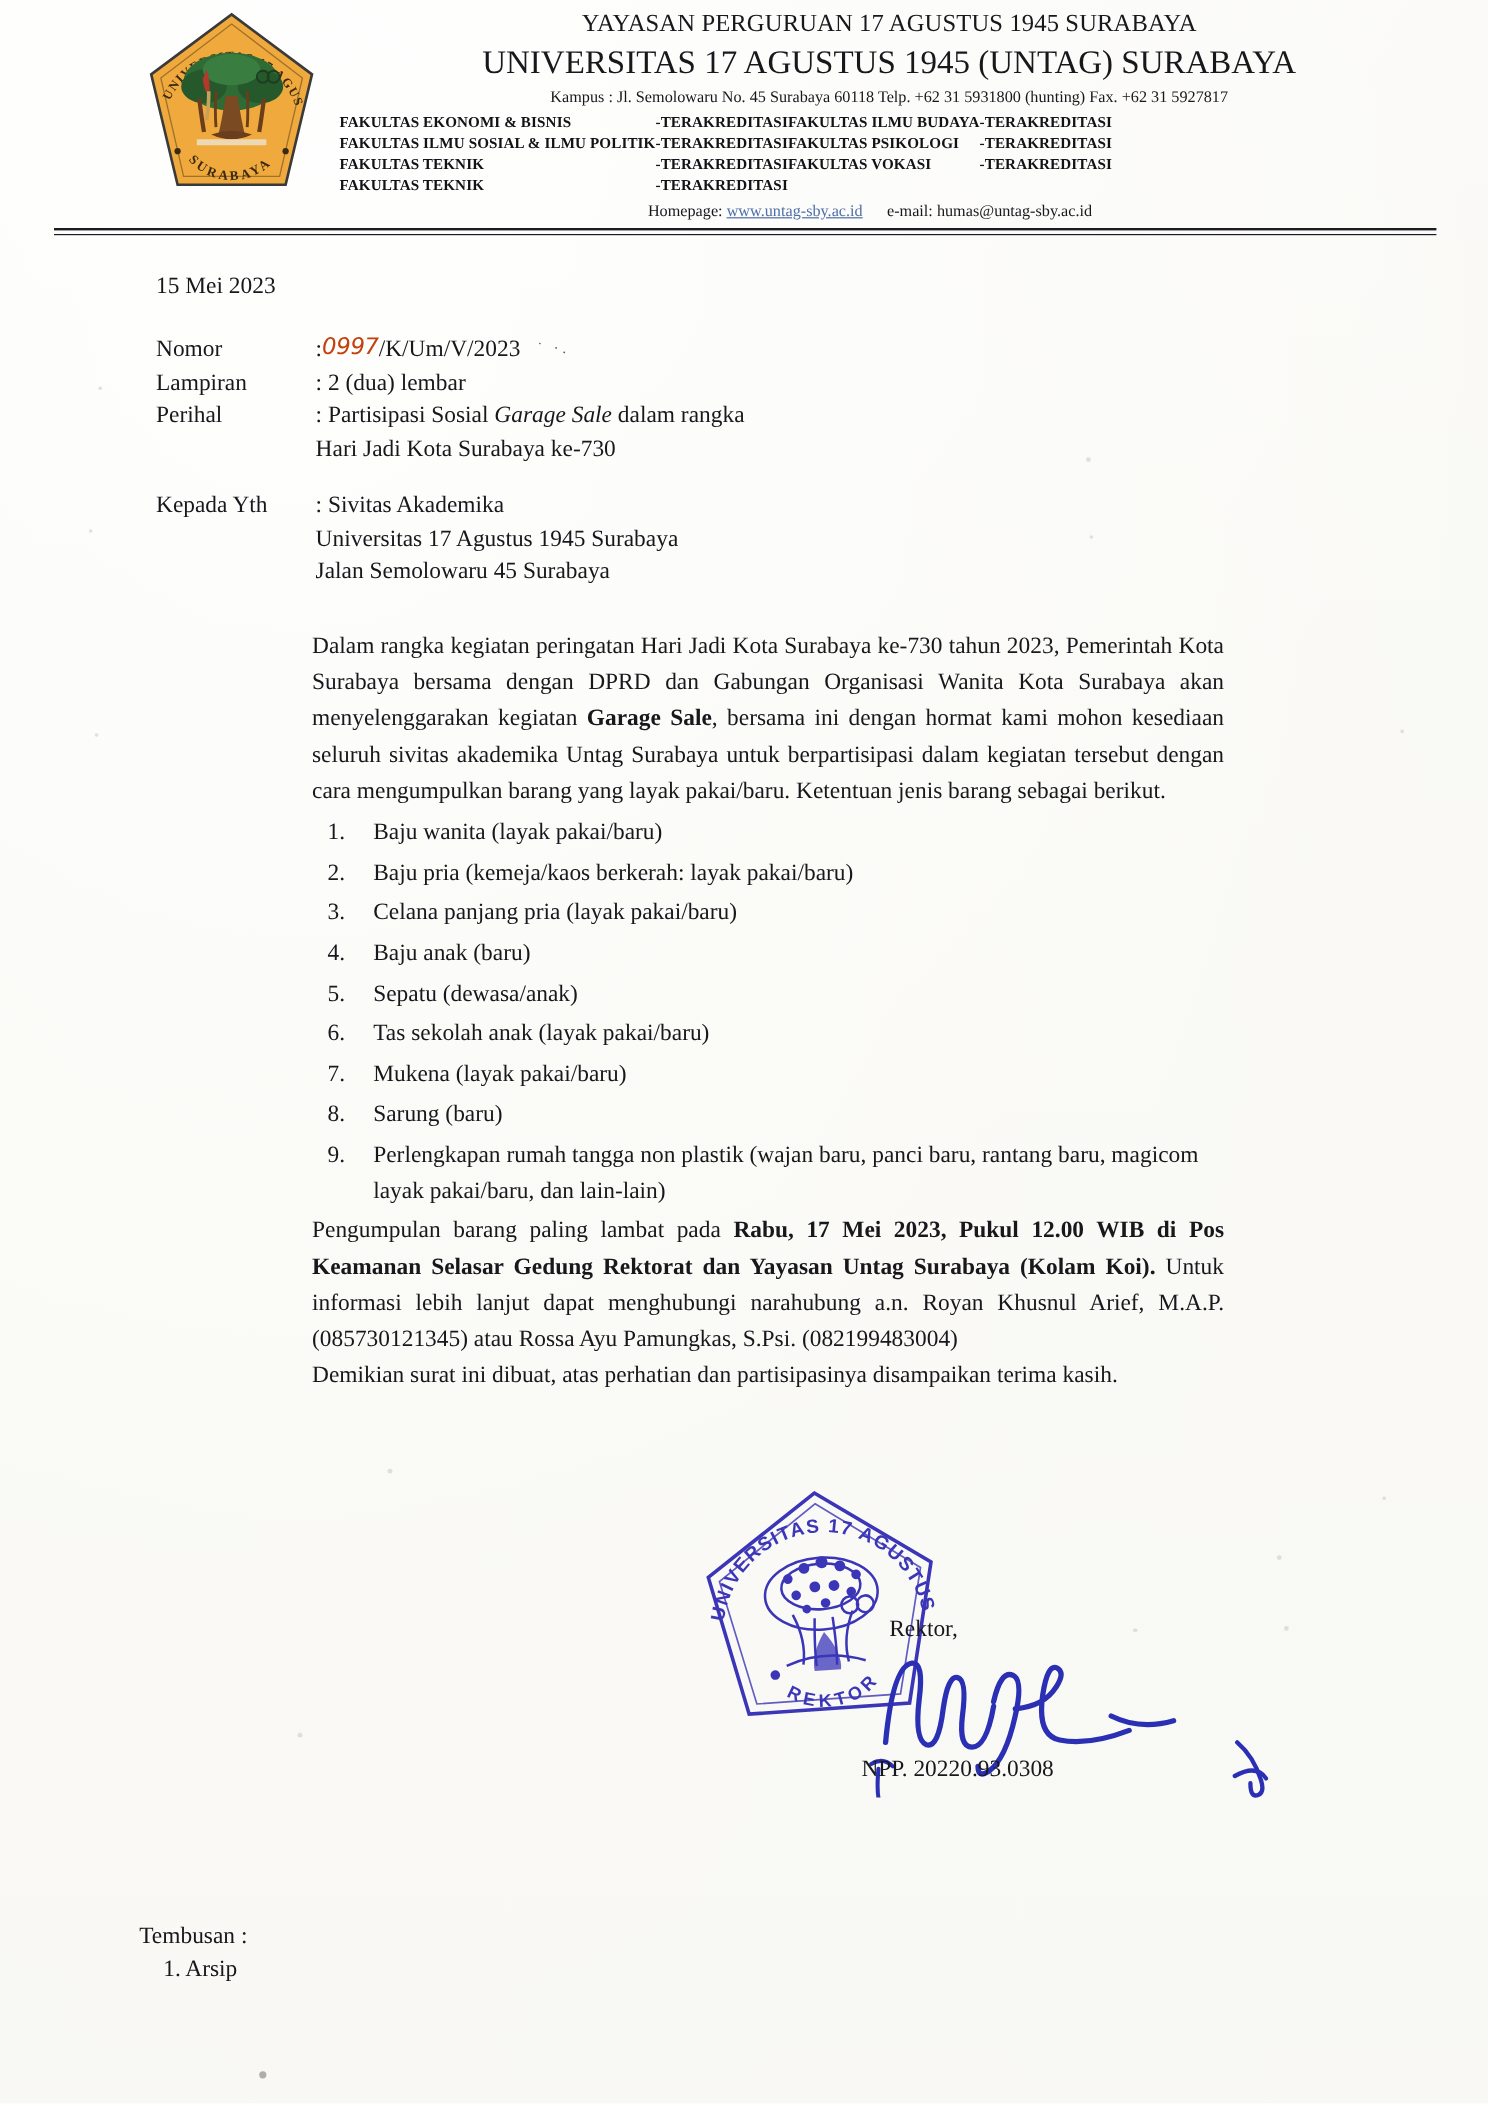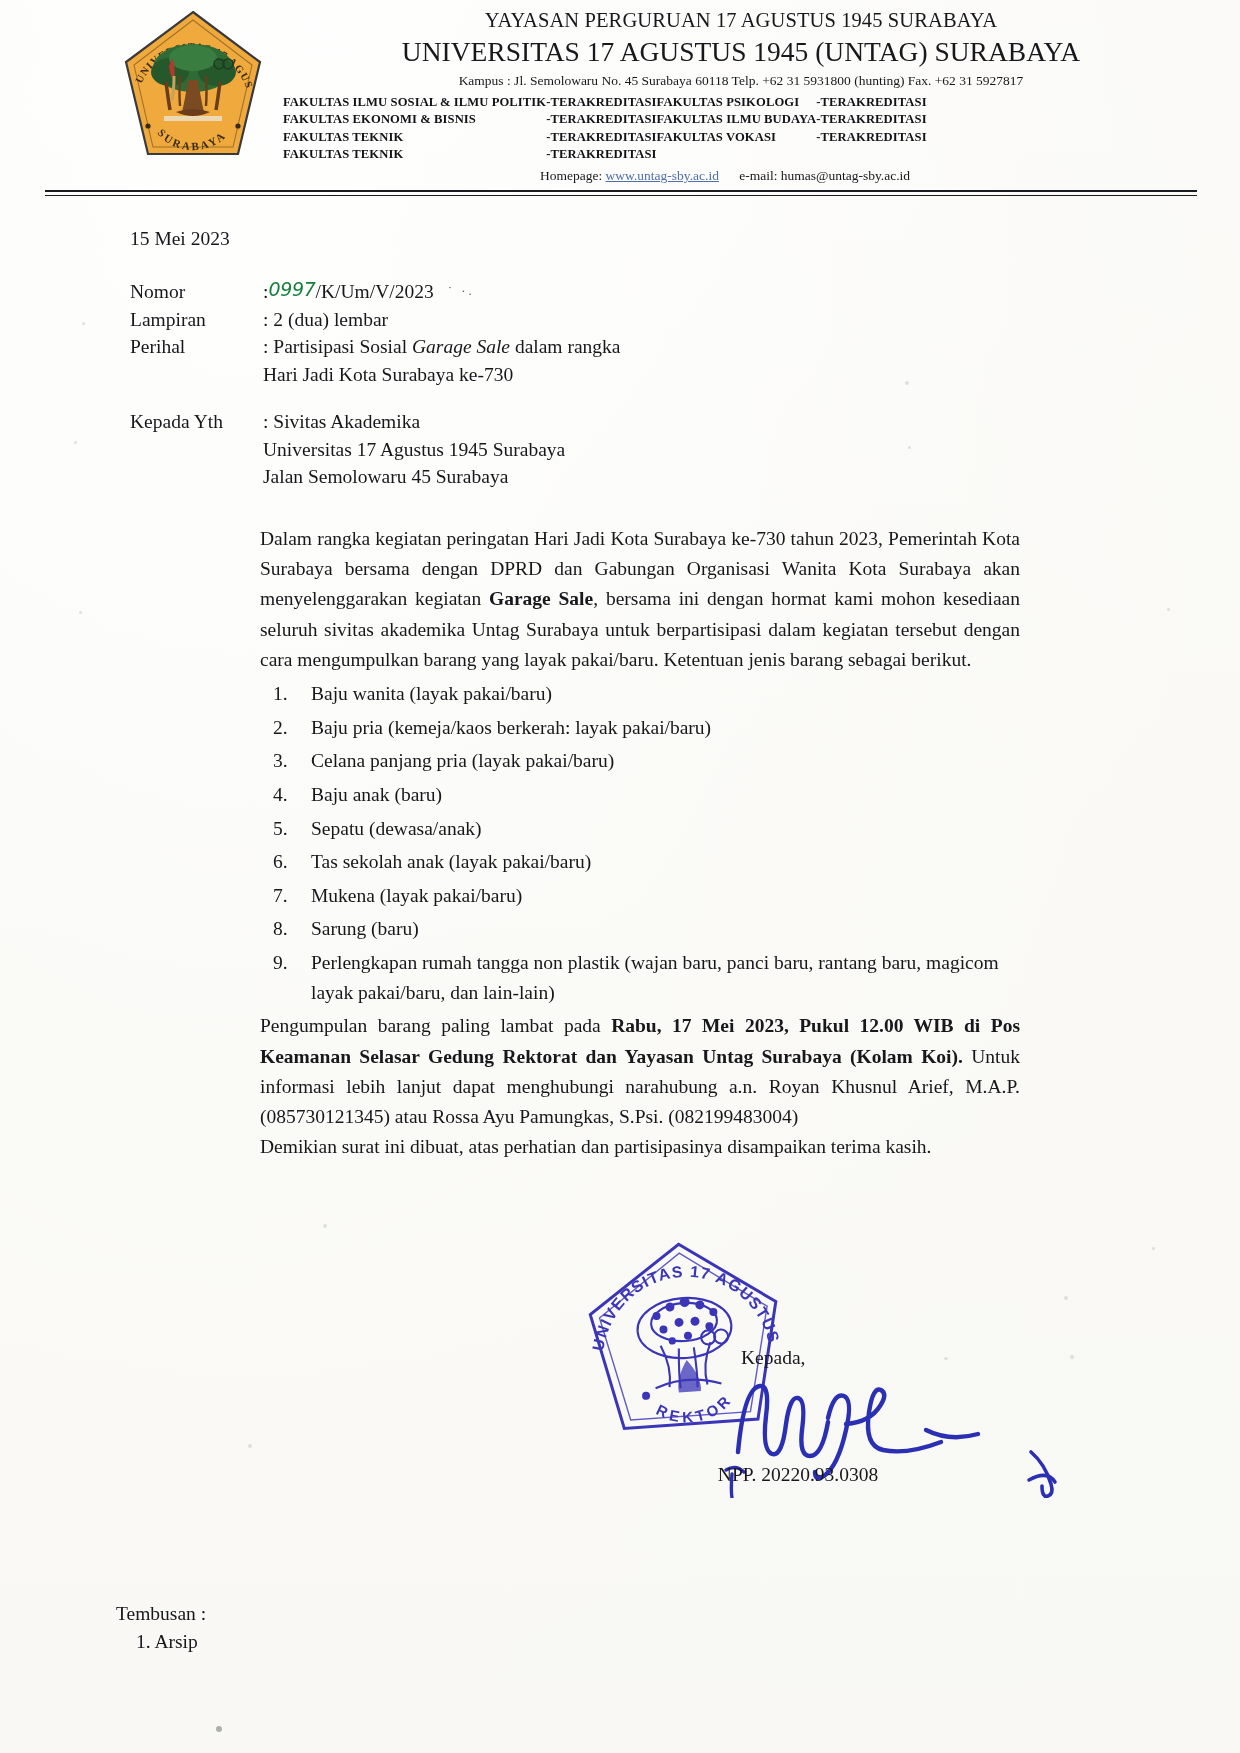--- a/index.html
+++ b/index.html
@@ -347,15 +347,15 @@
       <table>
         <tbody>
             <tr>
+              <td class="fak-col-name">FAKULTAS EKONOMI &amp; BISNIS</td>
+              <td class="fak-col-acc">-TERAKREDITASI</td>
+              <td class="fak-col-name">FAKULTAS ILMU BUDAYA</td>
+              <td>-TERAKREDITASI</td>
+            </tr>
+            <tr>
               <td class="fak-col-name">FAKULTAS ILMU SOSIAL &amp; ILMU POLITIK</td>
               <td class="fak-col-acc">-TERAKREDITASI</td>
               <td class="fak-col-name">FAKULTAS PSIKOLOGI</td>
-              <td>-TERAKREDITASI</td>
-            </tr>
-            <tr>
-              <td class="fak-col-name">FAKULTAS EKONOMI &amp; BISNIS</td>
-              <td class="fak-col-acc">-TERAKREDITASI</td>
-              <td class="fak-col-name">FAKULTAS ILMU BUDAYA</td>
               <td>-TERAKREDITASI</td>
             </tr>
             <tr>

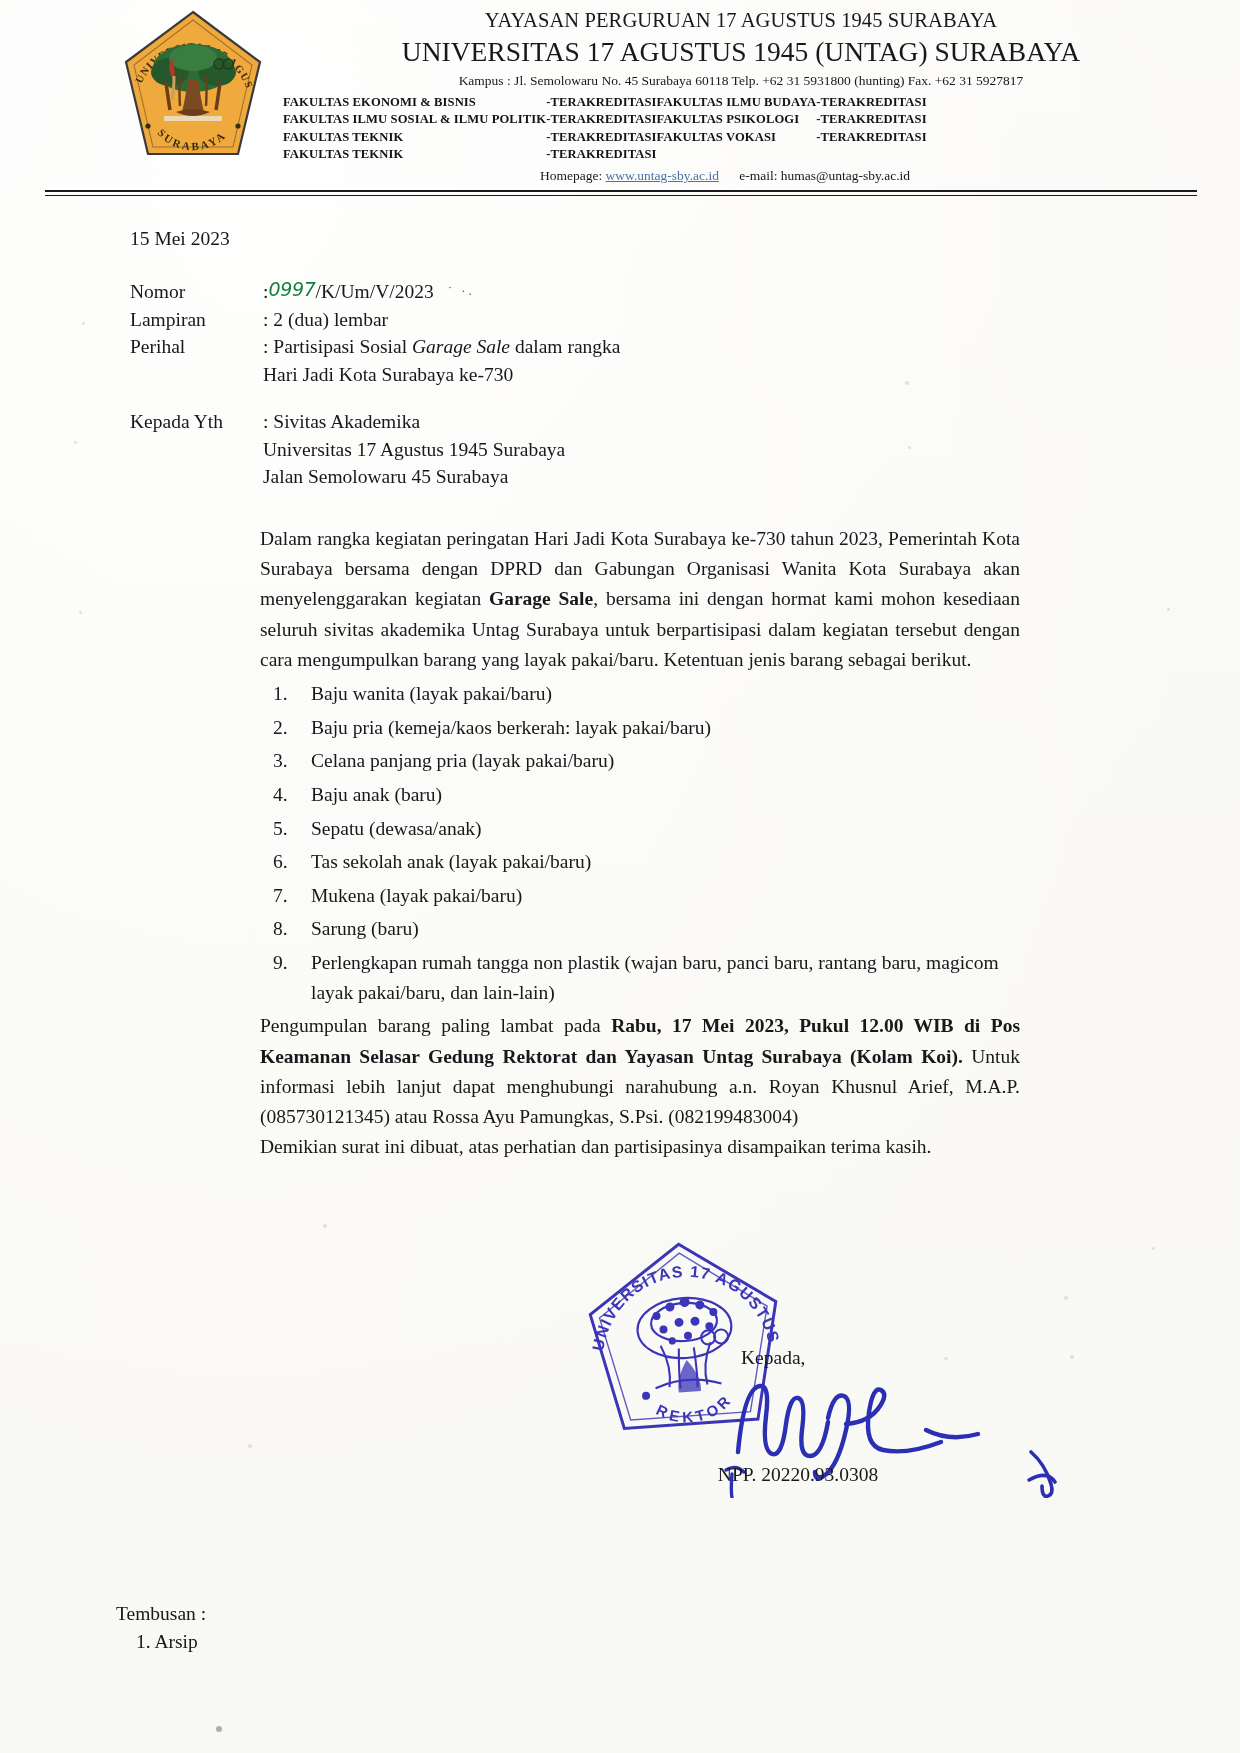--- a/index.html
+++ b/index.html
@@ -139,7 +139,7 @@
     font-size: 19px;
     font-style: italic;
     letter-spacing: -.3px;
-    color: #15803d;
+    color: #c2410c;
     position: relative;
     top: -2px;
   }

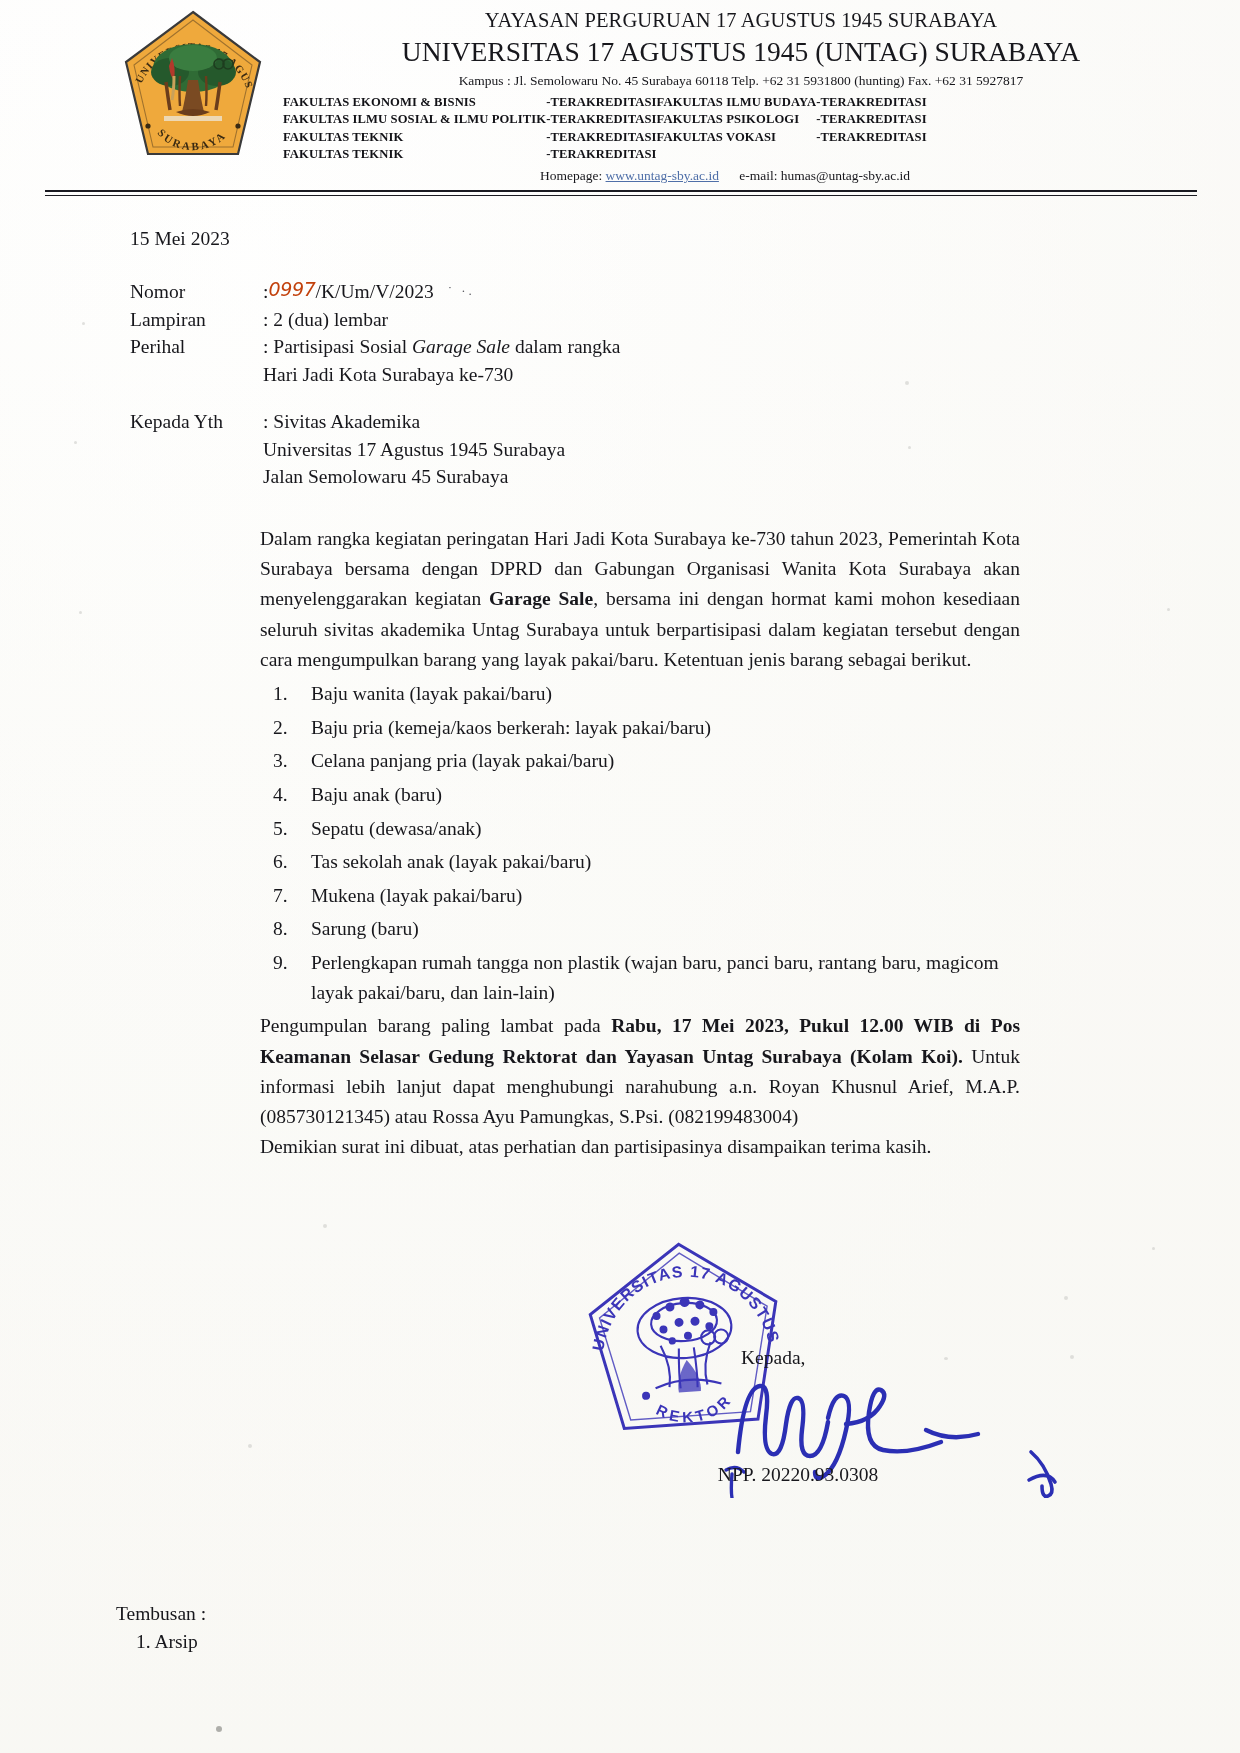--- a/index.html
+++ b/index.html
@@ -481,7 +481,7 @@
       <path d="M105 124 q-12 18 -10 32 h22 q2 -14 -12 -32 z" fill="#3b35b8" opacity=".75"></path>
     </svg>
 
-    <div class="rektor-label">Kepada,</div>
+    <div class="rektor-label">Rektor,</div>
 
     <svg class="sig-scribble" viewBox="0 0 330 150" xmlns="http://www.w3.org/2000/svg">
       <g fill="none" stroke="#2b2fb4" stroke-width="4.4" stroke-linecap="round">

